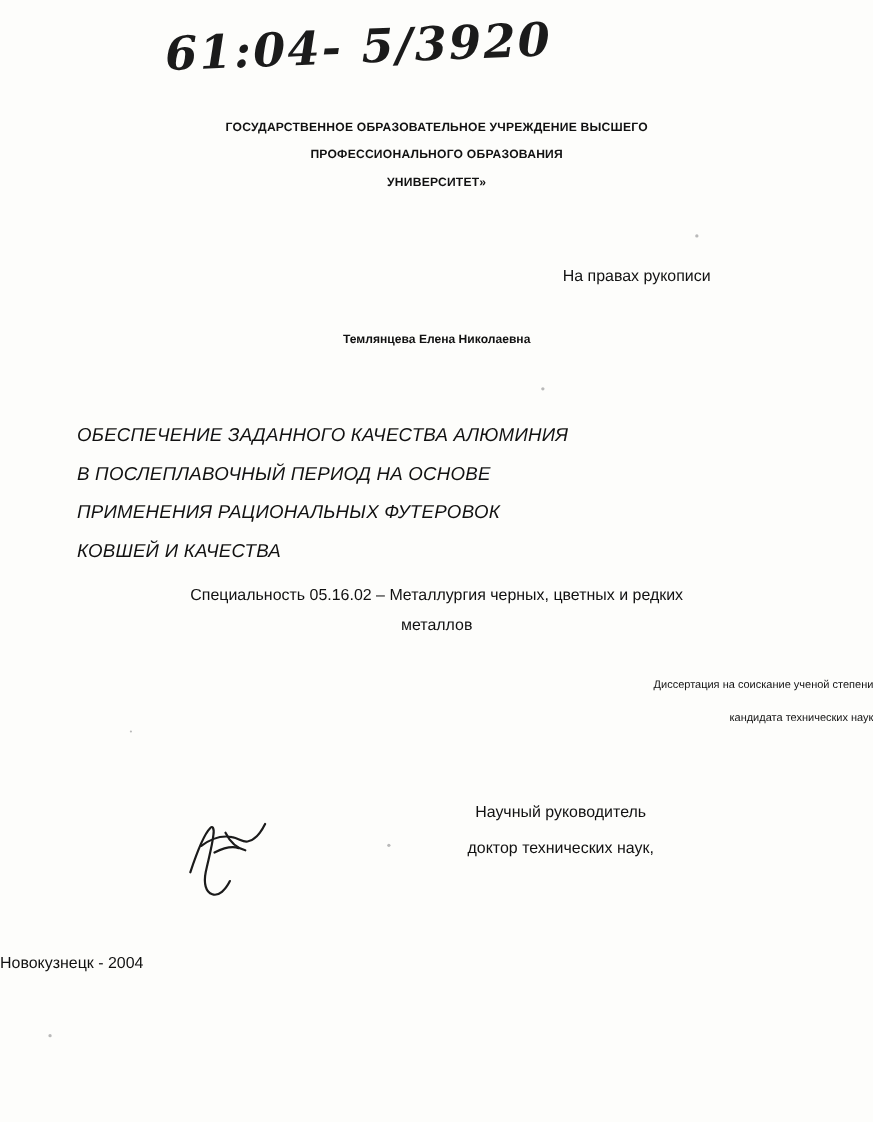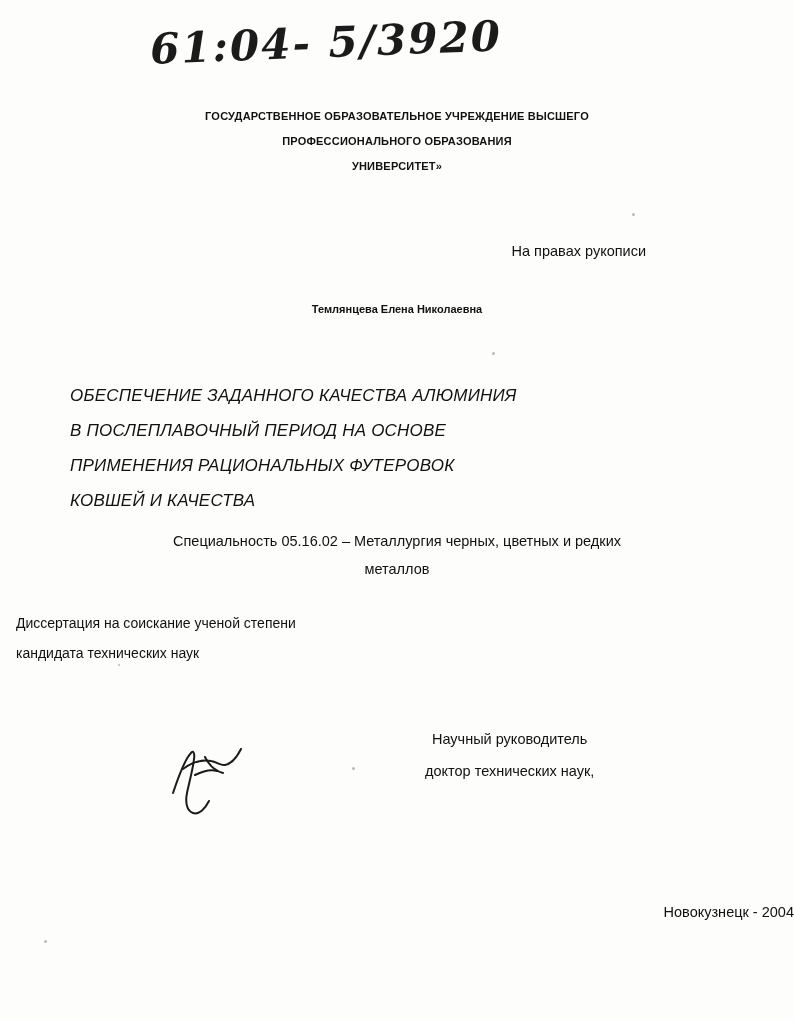--- a/index.html
+++ b/index.html
@@ -99,8 +99,8 @@
     top: 608px;
     left: 16px;
     right: 0;
-    text-align: left;
-    font-size: 14px;
+    text-align: right;
+    font-size: 10px;
     line-height: 30px;
   }
 

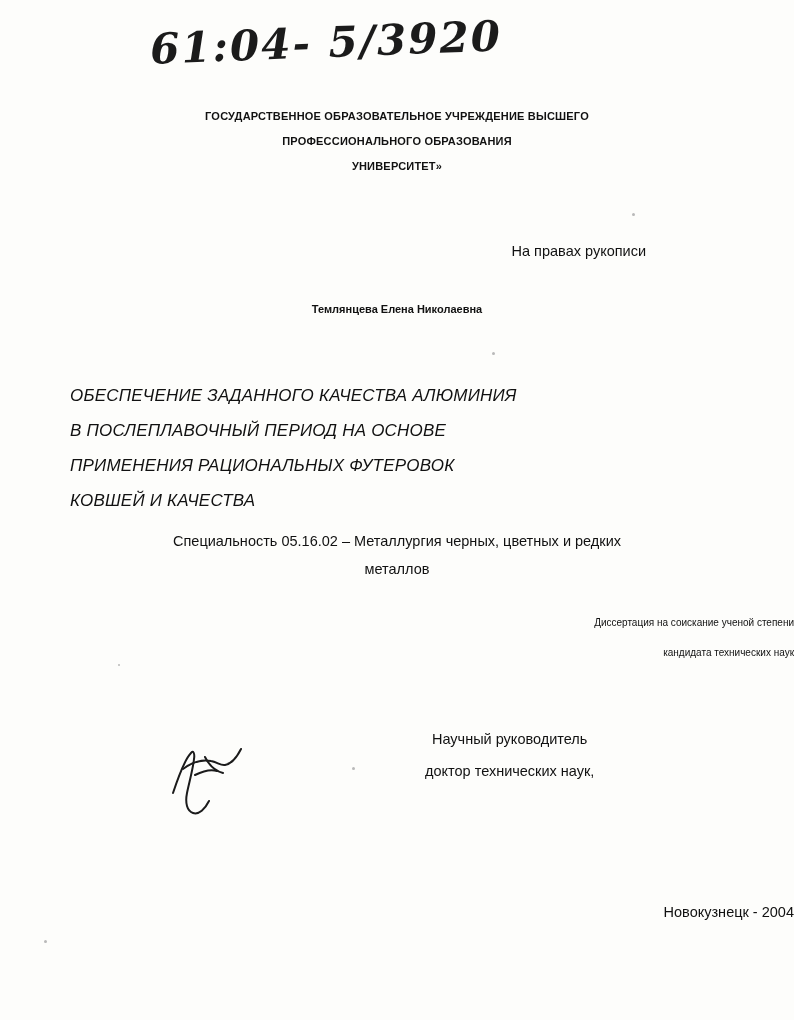--- a/index.html
+++ b/index.html
@@ -123,10 +123,10 @@
 
   .city-year {
     position: absolute;
-    top: 904px;
-    left: 0;
-    right: 0;
-    text-align: right;
+    top: 868px;
+    left: 0;
+    right: 0;
+    text-align: left;
     font-size: 14.5px;
   }
 

